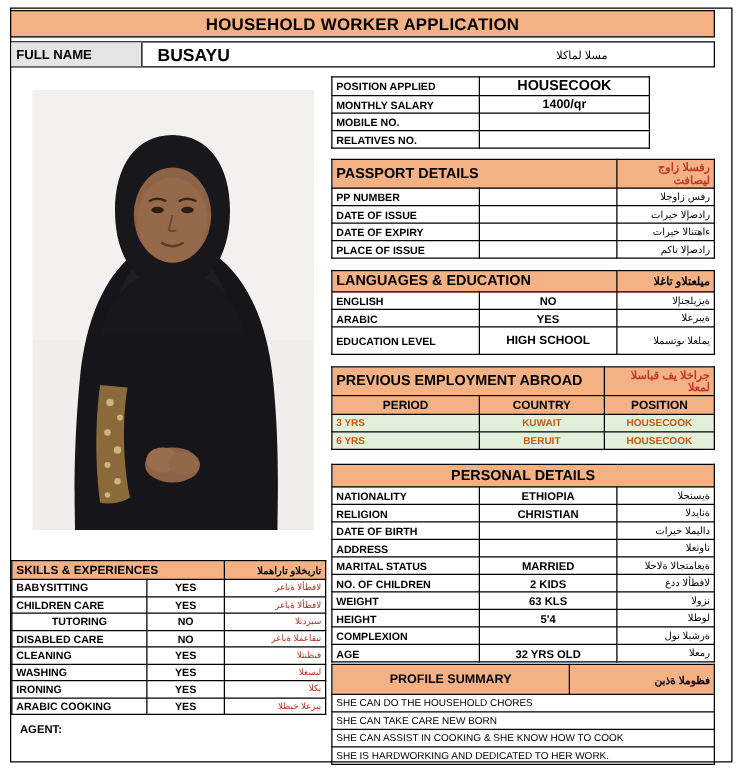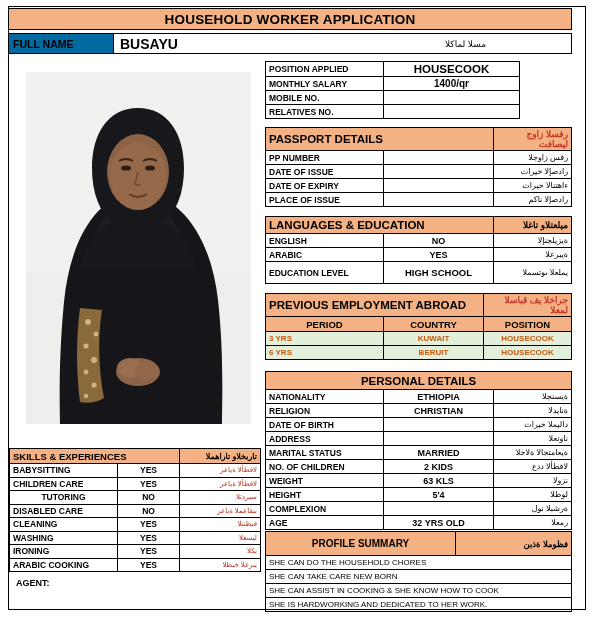--- a/index.html
+++ b/index.html
@@ -13,7 +13,7 @@
 
   
   .name-row{position:absolute;left:8px;top:33px;width:564px;height:21px;border:1px solid #000;box-sizing:border-box;display:flex;}
-  .name-lbl{width:105px;background:#0369a1;border-right:1px solid #000;display:flex;align-items:center;padding-left:4px;font-size:10.5px;font-weight:bold;box-sizing:border-box;}
+  .name-lbl{width:105px;background:#e5e5e5;border-right:1px solid #000;display:flex;align-items:center;padding-left:4px;font-size:10.5px;font-weight:bold;box-sizing:border-box;}
   .name-val{flex:1;display:flex;align-items:center;padding-left:6px;font-size:14px;font-weight:bold;}
   .name-ar{width:120px;display:flex;align-items:center;justify-content:flex-end;padding-right:6px;font-size:9px;direction:rtl;}
 

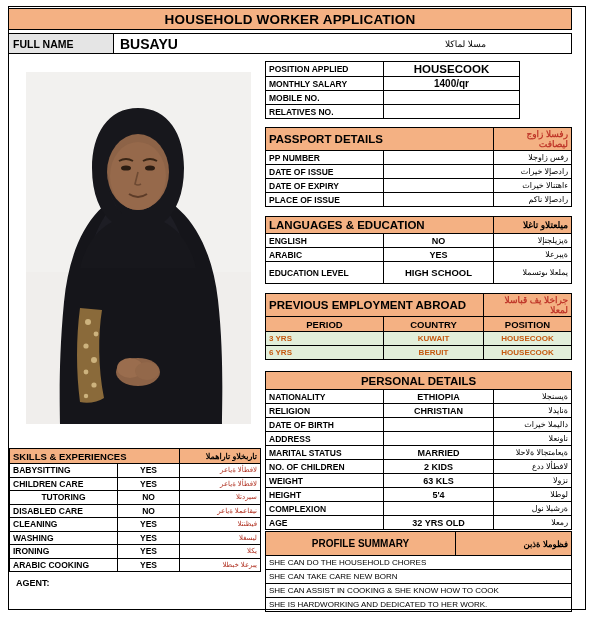--- a/index.html
+++ b/index.html
@@ -14,7 +14,7 @@
   
   .name-row{position:absolute;left:8px;top:33px;width:564px;height:21px;border:1px solid #000;box-sizing:border-box;display:flex;}
   .name-lbl{width:105px;background:#e5e5e5;border-right:1px solid #000;display:flex;align-items:center;padding-left:4px;font-size:10.5px;font-weight:bold;box-sizing:border-box;}
-  .name-val{flex:1;display:flex;align-items:center;padding-left:6px;font-size:14px;font-weight:bold;}
+  .name-val{flex:1;display:flex;align-items:center;padding-left:12px;font-size:14px;font-weight:bold;}
   .name-ar{width:120px;display:flex;align-items:center;justify-content:flex-end;padding-right:6px;font-size:9px;direction:rtl;}
 
   

